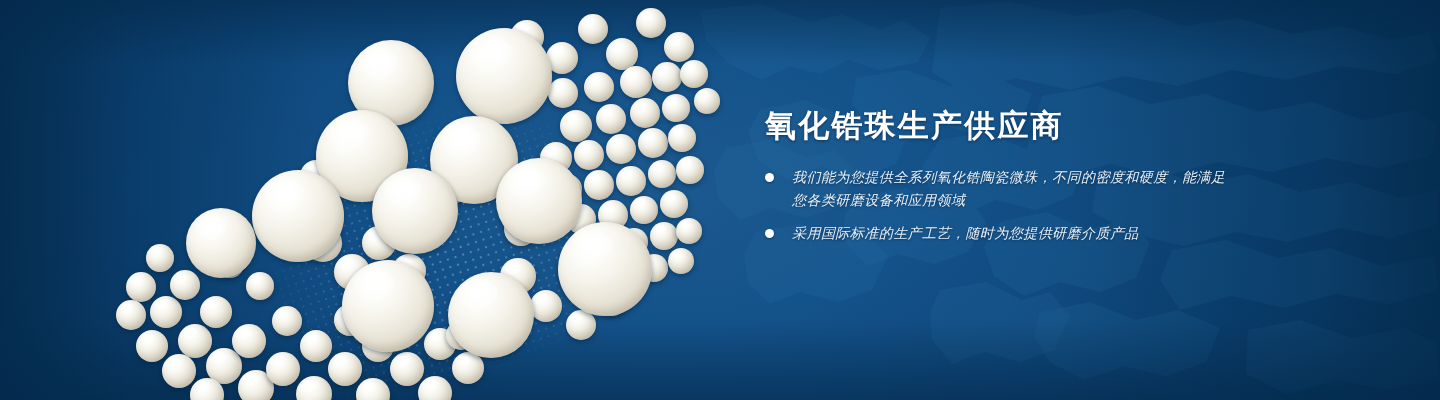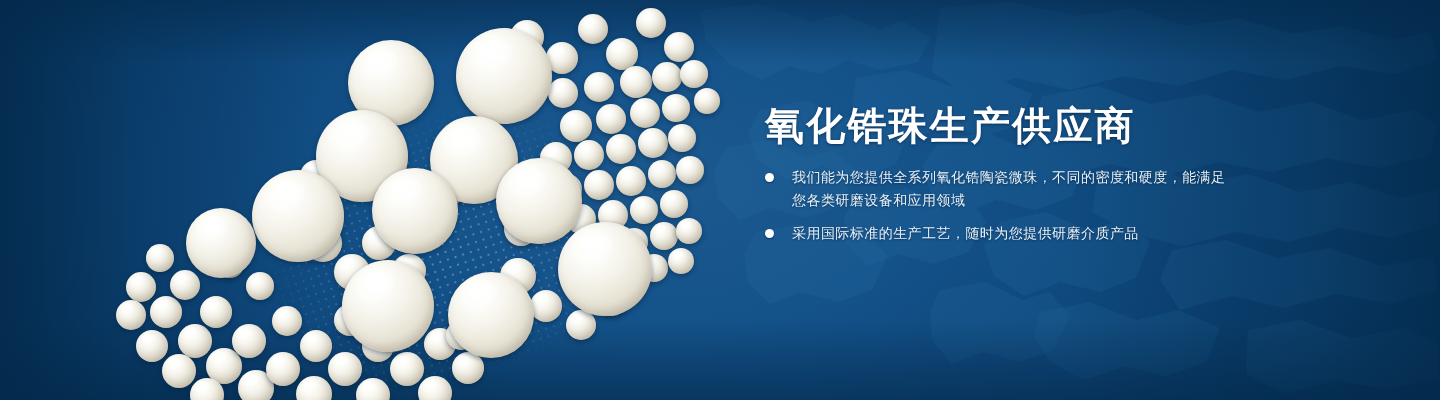--- a/index.html
+++ b/index.html
@@ -61,7 +61,7 @@
   
   .copy { position:absolute; left:765px; top:106px; width:470px; }
   .headline {
-    color:#ffffff; font-size:39px; font-weight:bold;
+    color:#ffffff; font-size:31px; font-weight:bold;
     letter-spacing:2.2px; line-height:40px;
     text-shadow:0 1px 3px rgba(0,22,48,0.55);
     white-space:nowrap;

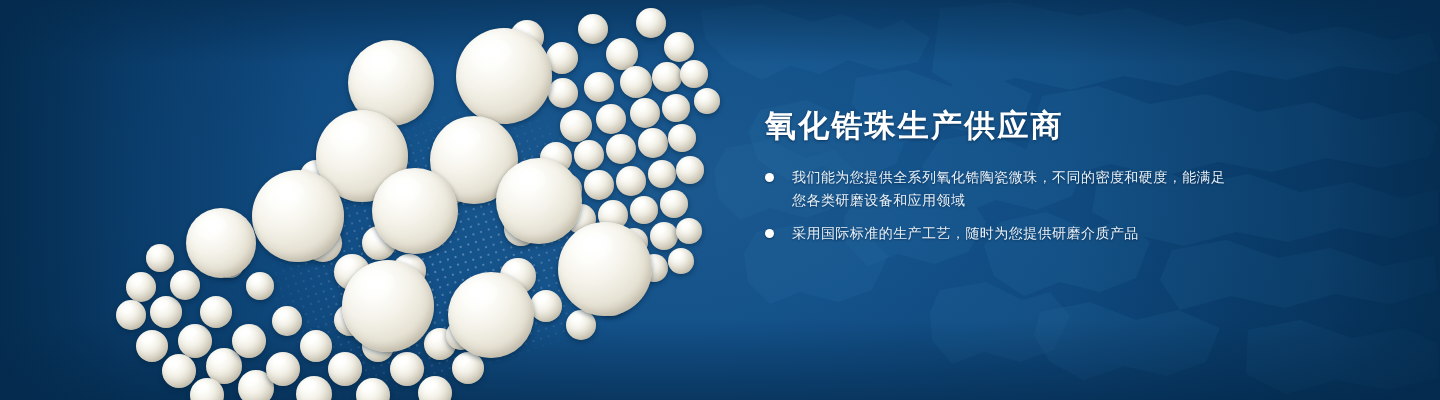--- a/index.html
+++ b/index.html
@@ -67,7 +67,7 @@
     white-space:nowrap;
   }
   .points { margin-top:20px; }
-  .point { position:relative; padding-left:27px; margin-bottom:10px; }
+  .point { position:relative; padding-left:27px; margin-bottom:10px;font-style:italic; }
   .point:last-child { margin-bottom:16px; }
   .dot {
     position:absolute; left:0; top:7px;

